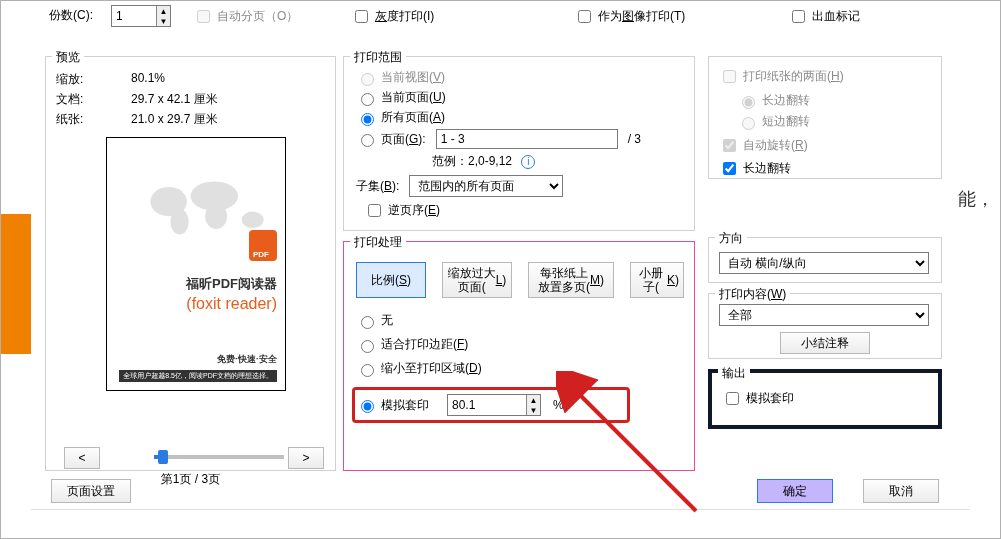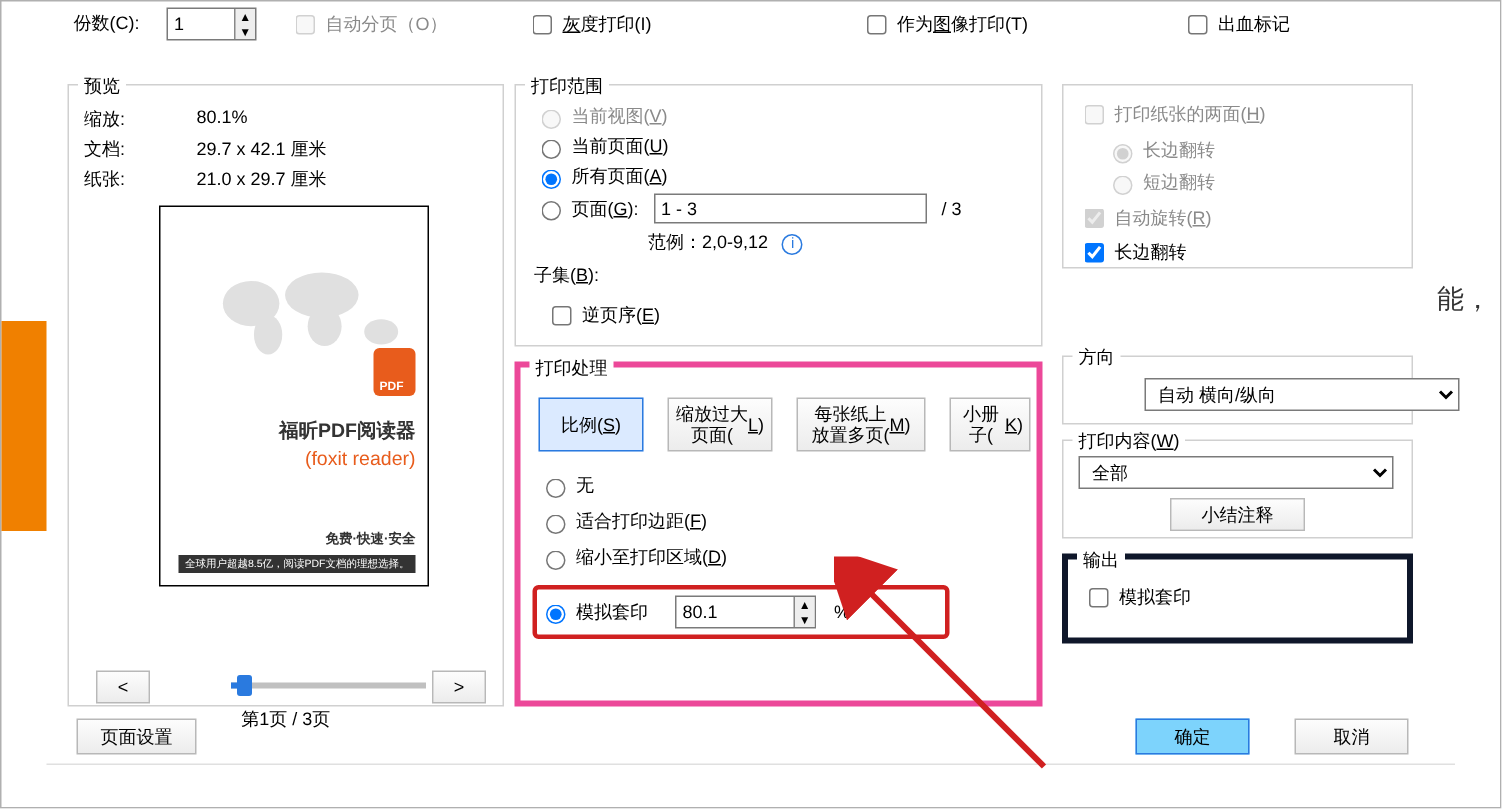--- a/index.html
+++ b/index.html
@@ -161,6 +161,9 @@
     </div>
     <div style="position:absolute; left:12px; top:118px; display:flex; align-items:center; gap:10px;justify-content:flex-end;">
       <span>子集(<u>B</u>):</span>
+      <select class="select" style="width:154px;">
+        <option>范围内的所有页面</option>
+      </select>
     </div>
     <label class="chk-row" style="position:absolute; left:10px; top:144px;">
       <input type="checkbox" style="">

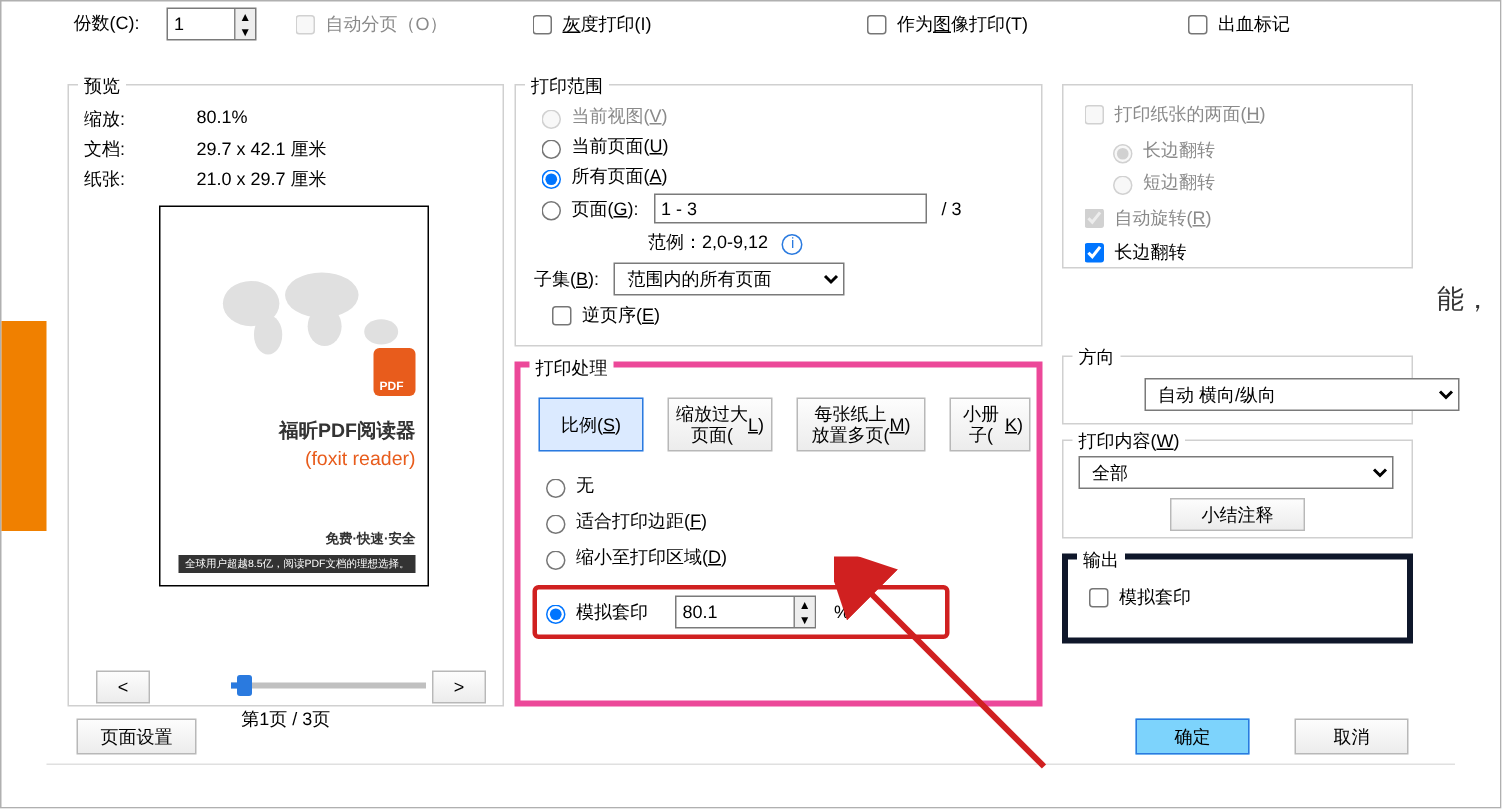--- a/index.html
+++ b/index.html
@@ -33,7 +33,7 @@
   .page-input { width:182px; height:20px; border:1px solid #7a7a7a; padding:0 4px; margin-left:6px;}
   .select { height:22px; border:1px solid #7a7a7a; background:#fff; padding:0 18px 0 4px; appearance:auto;}
 
-  .handle-fieldset{ position:absolute; left:342px; top:240px; width:352px; height:230px; border:4px solid #ec4899;}
+  .handle-fieldset{ position:absolute; left:342px; top:240px; width:352px; height:230px; border:1px solid #ec4899;}
   .tab-btn{ height:36px; border:1px solid #b8b8b8; background:linear-gradient(#fdfdfd,#ececec); display:flex; align-items:center; justify-content:center; text-align:center; cursor:pointer; line-height:1.2; padding:0 4px;}
   .tab-btn.active{ border:1px solid #2a7adf; background:#dbeaff;}
   .tabs-row{ position:absolute; left:12px; top:20px; display:flex; gap:16px;}

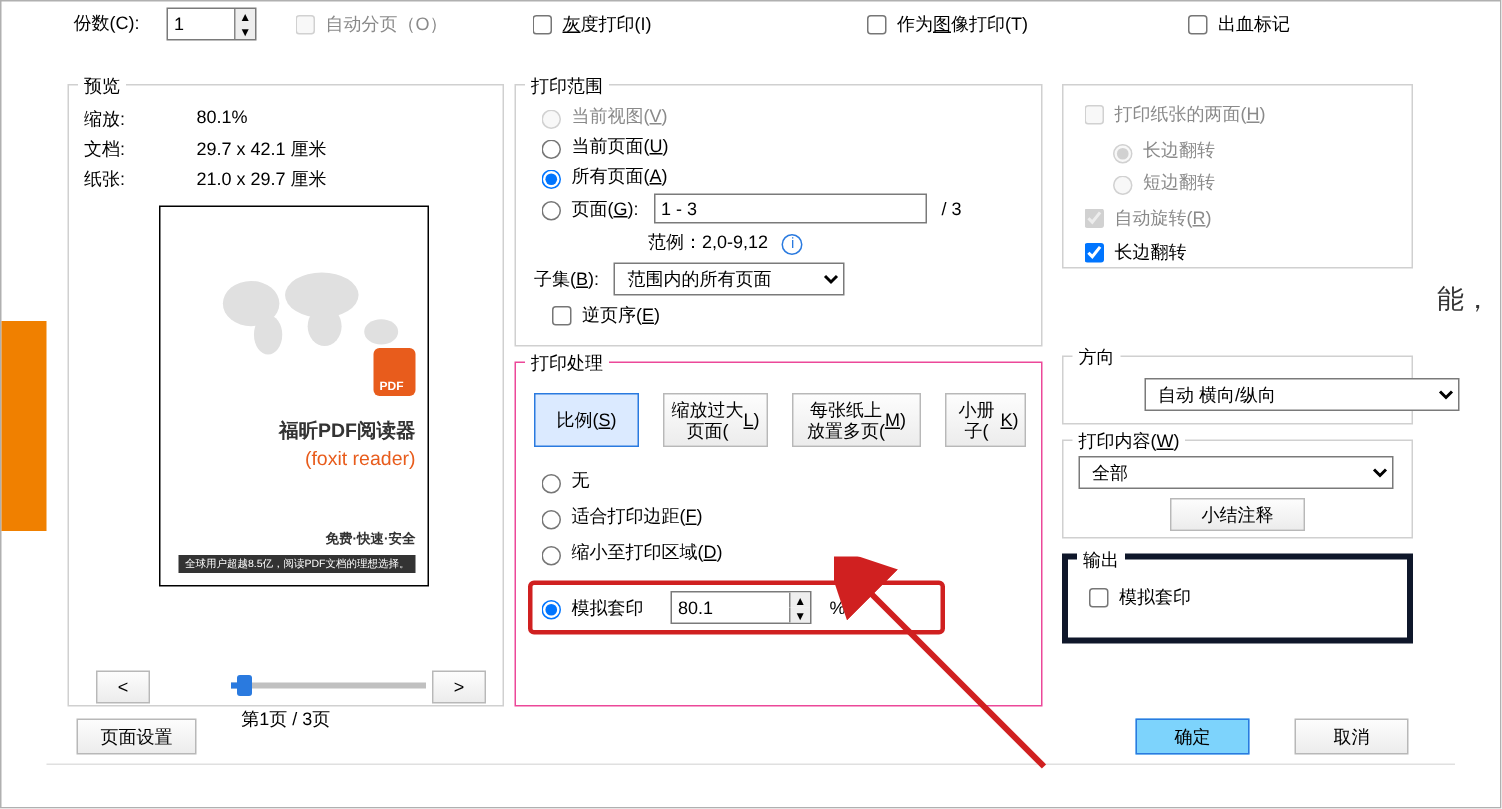--- a/index.html
+++ b/index.html
@@ -45,7 +45,7 @@
 
   .right-col{ position:absolute; left:707px; top:55px; width:234px;}
   .rfs1{ position:relative; height:123px; border:1px solid #d0d0d0; margin-bottom:10px;}
-  .rfs-dir{ position:relative; height:46px; border:1px solid #d0d0d0; margin-top:58px; margin-bottom:10px;padding-left:44px;}
+  .rfs-dir{ position:relative; height:46px; border:1px solid #d0d0d0; margin-top:58px; margin-bottom:10px;}
   .rfs-content{ position:relative; height:66px; border:1px solid #d0d0d0; margin-bottom:10px;}
   .rfs-out{ position:relative; height:60px; border:4px solid #0f172a;}
   .right-lbl{ position:absolute; left:6px; top:-8px; background:#fff; padding:0 4px;}

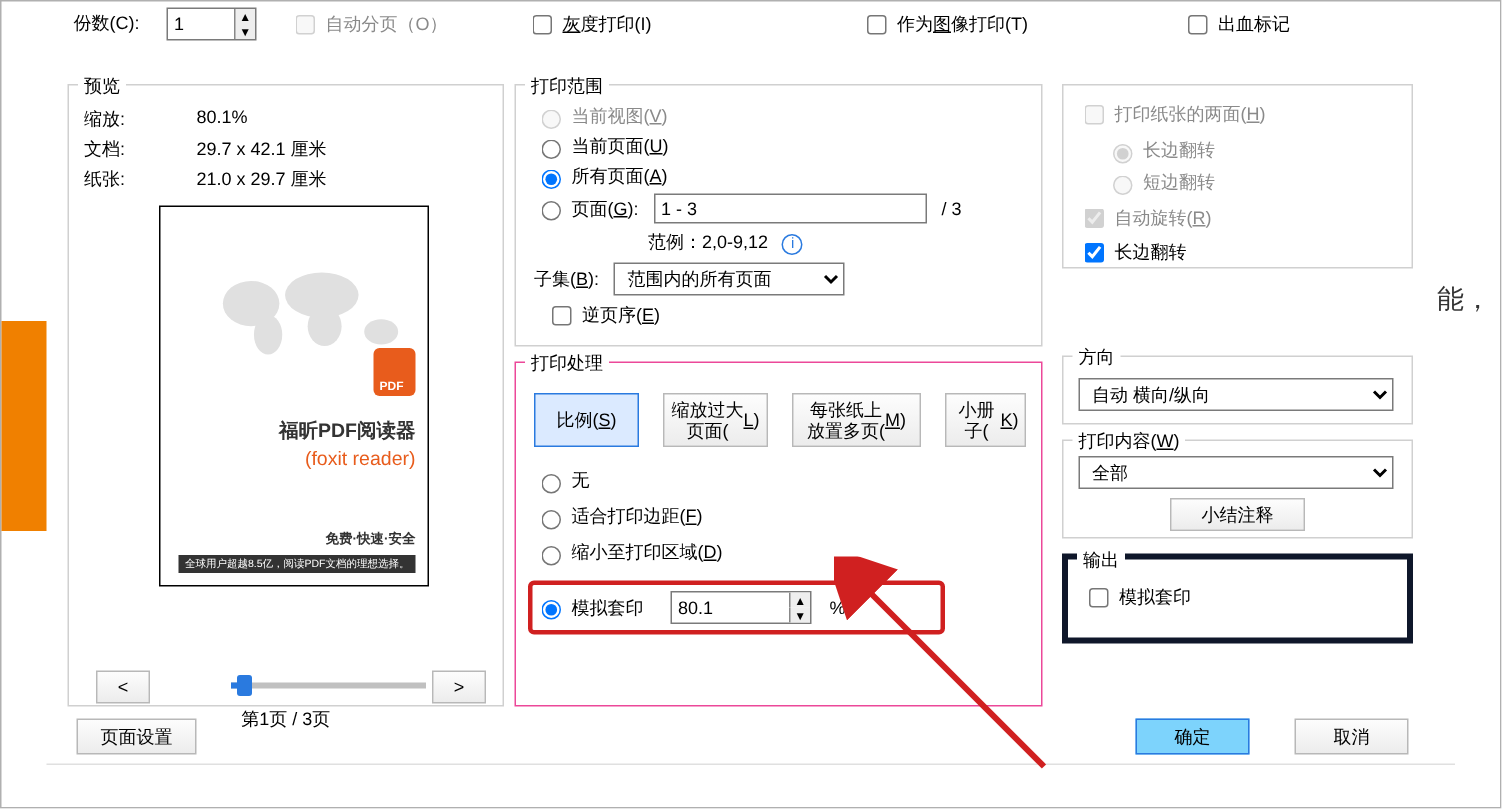--- a/index.html
+++ b/index.html
@@ -19,7 +19,7 @@
   .pdf-badge { width:28px; height:34px; background:#e85c1c; border-radius:4px; position:relative; margin-top:-10px;}
   .pdf-badge::before{content:"PDF"; color:#fff; font-size:8px; font-weight:bold; position:absolute; bottom:2px; left:4px;}
   .thumb-title { font-weight:bold; font-size:13px; margin-top:14px; color:#333;}
-  .thumb-sub { color:#e85c1c; font-size:13px; margin-top:2px;}
+  .thumb-sub { color:#e85c1c; font-size:16px; margin-top:2px;}
   .thumb-foot { font-size:9px; font-weight:bold; margin-top:40px; color:#333;}
   .thumb-foot2{ font-size:7px; margin-top:4px; color:#333; background:#333; color:#fff; padding:1px 4px;}
   .nav-btn { width:36px; height:22px; border:1px solid #b8b8b8; background:linear-gradient(#fdfdfd,#ececec); text-align:center; line-height:20px; cursor:pointer; user-select:none;}

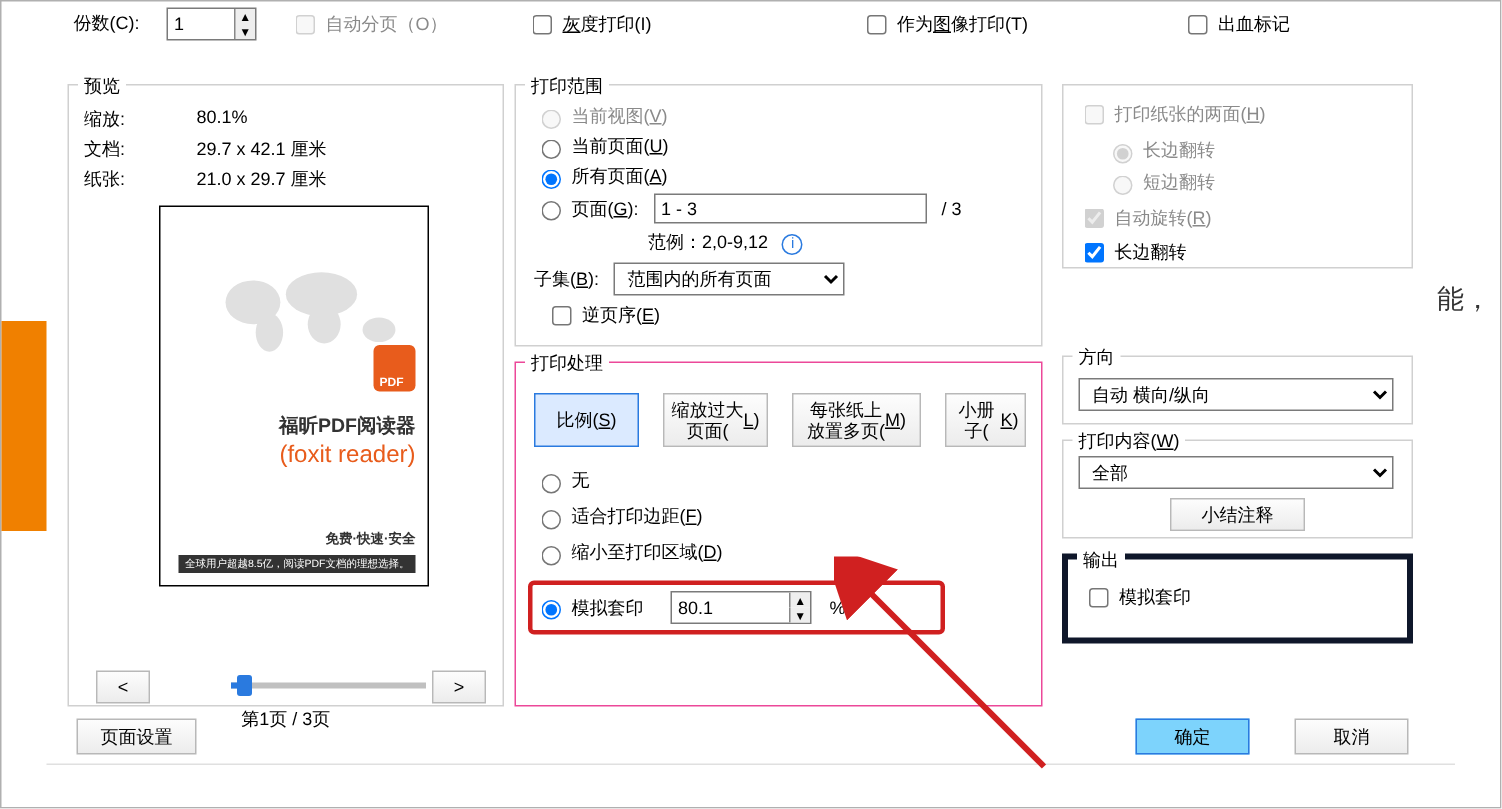--- a/index.html
+++ b/index.html
@@ -56,7 +56,7 @@
   .link-btn{ width:90px; height:22px; border:1px solid #b8b8b8; background:linear-gradient(#fdfdfd,#ececec); margin:6px auto 0; display:flex; align-items:center; justify-content:center; cursor:pointer;}
 
   .page-setup-btn{ position:absolute; left:50px; top:478px; width:80px; height:24px; border:1px solid #b8b8b8; background:linear-gradient(#fdfdfd,#ececec); display:flex; align-items:center; justify-content:center; cursor:pointer;}
-  .ok-btn{ position:absolute; left:756px; top:478px; width:76px; height:24px; border:1px solid #2a7adf; background:#7dd3fc; display:flex; align-items:center; justify-content:center; cursor:pointer;}
+  .ok-btn{ position:absolute; left:756px; top:478px; width:76px; height:24px; border:1px solid #2a7adf; background:#c4b5fd; display:flex; align-items:center; justify-content:center; cursor:pointer;}
   .cancel-btn{ position:absolute; left:862px; top:478px; width:76px; height:24px; border:1px solid #b8b8b8; background:linear-gradient(#fdfdfd,#ececec); display:flex; align-items:center; justify-content:center; cursor:pointer;}
   .bottom-border{ position:absolute; left:30px; right:30px; top:508px; border-top:1px solid #e0e0e0;}
 

